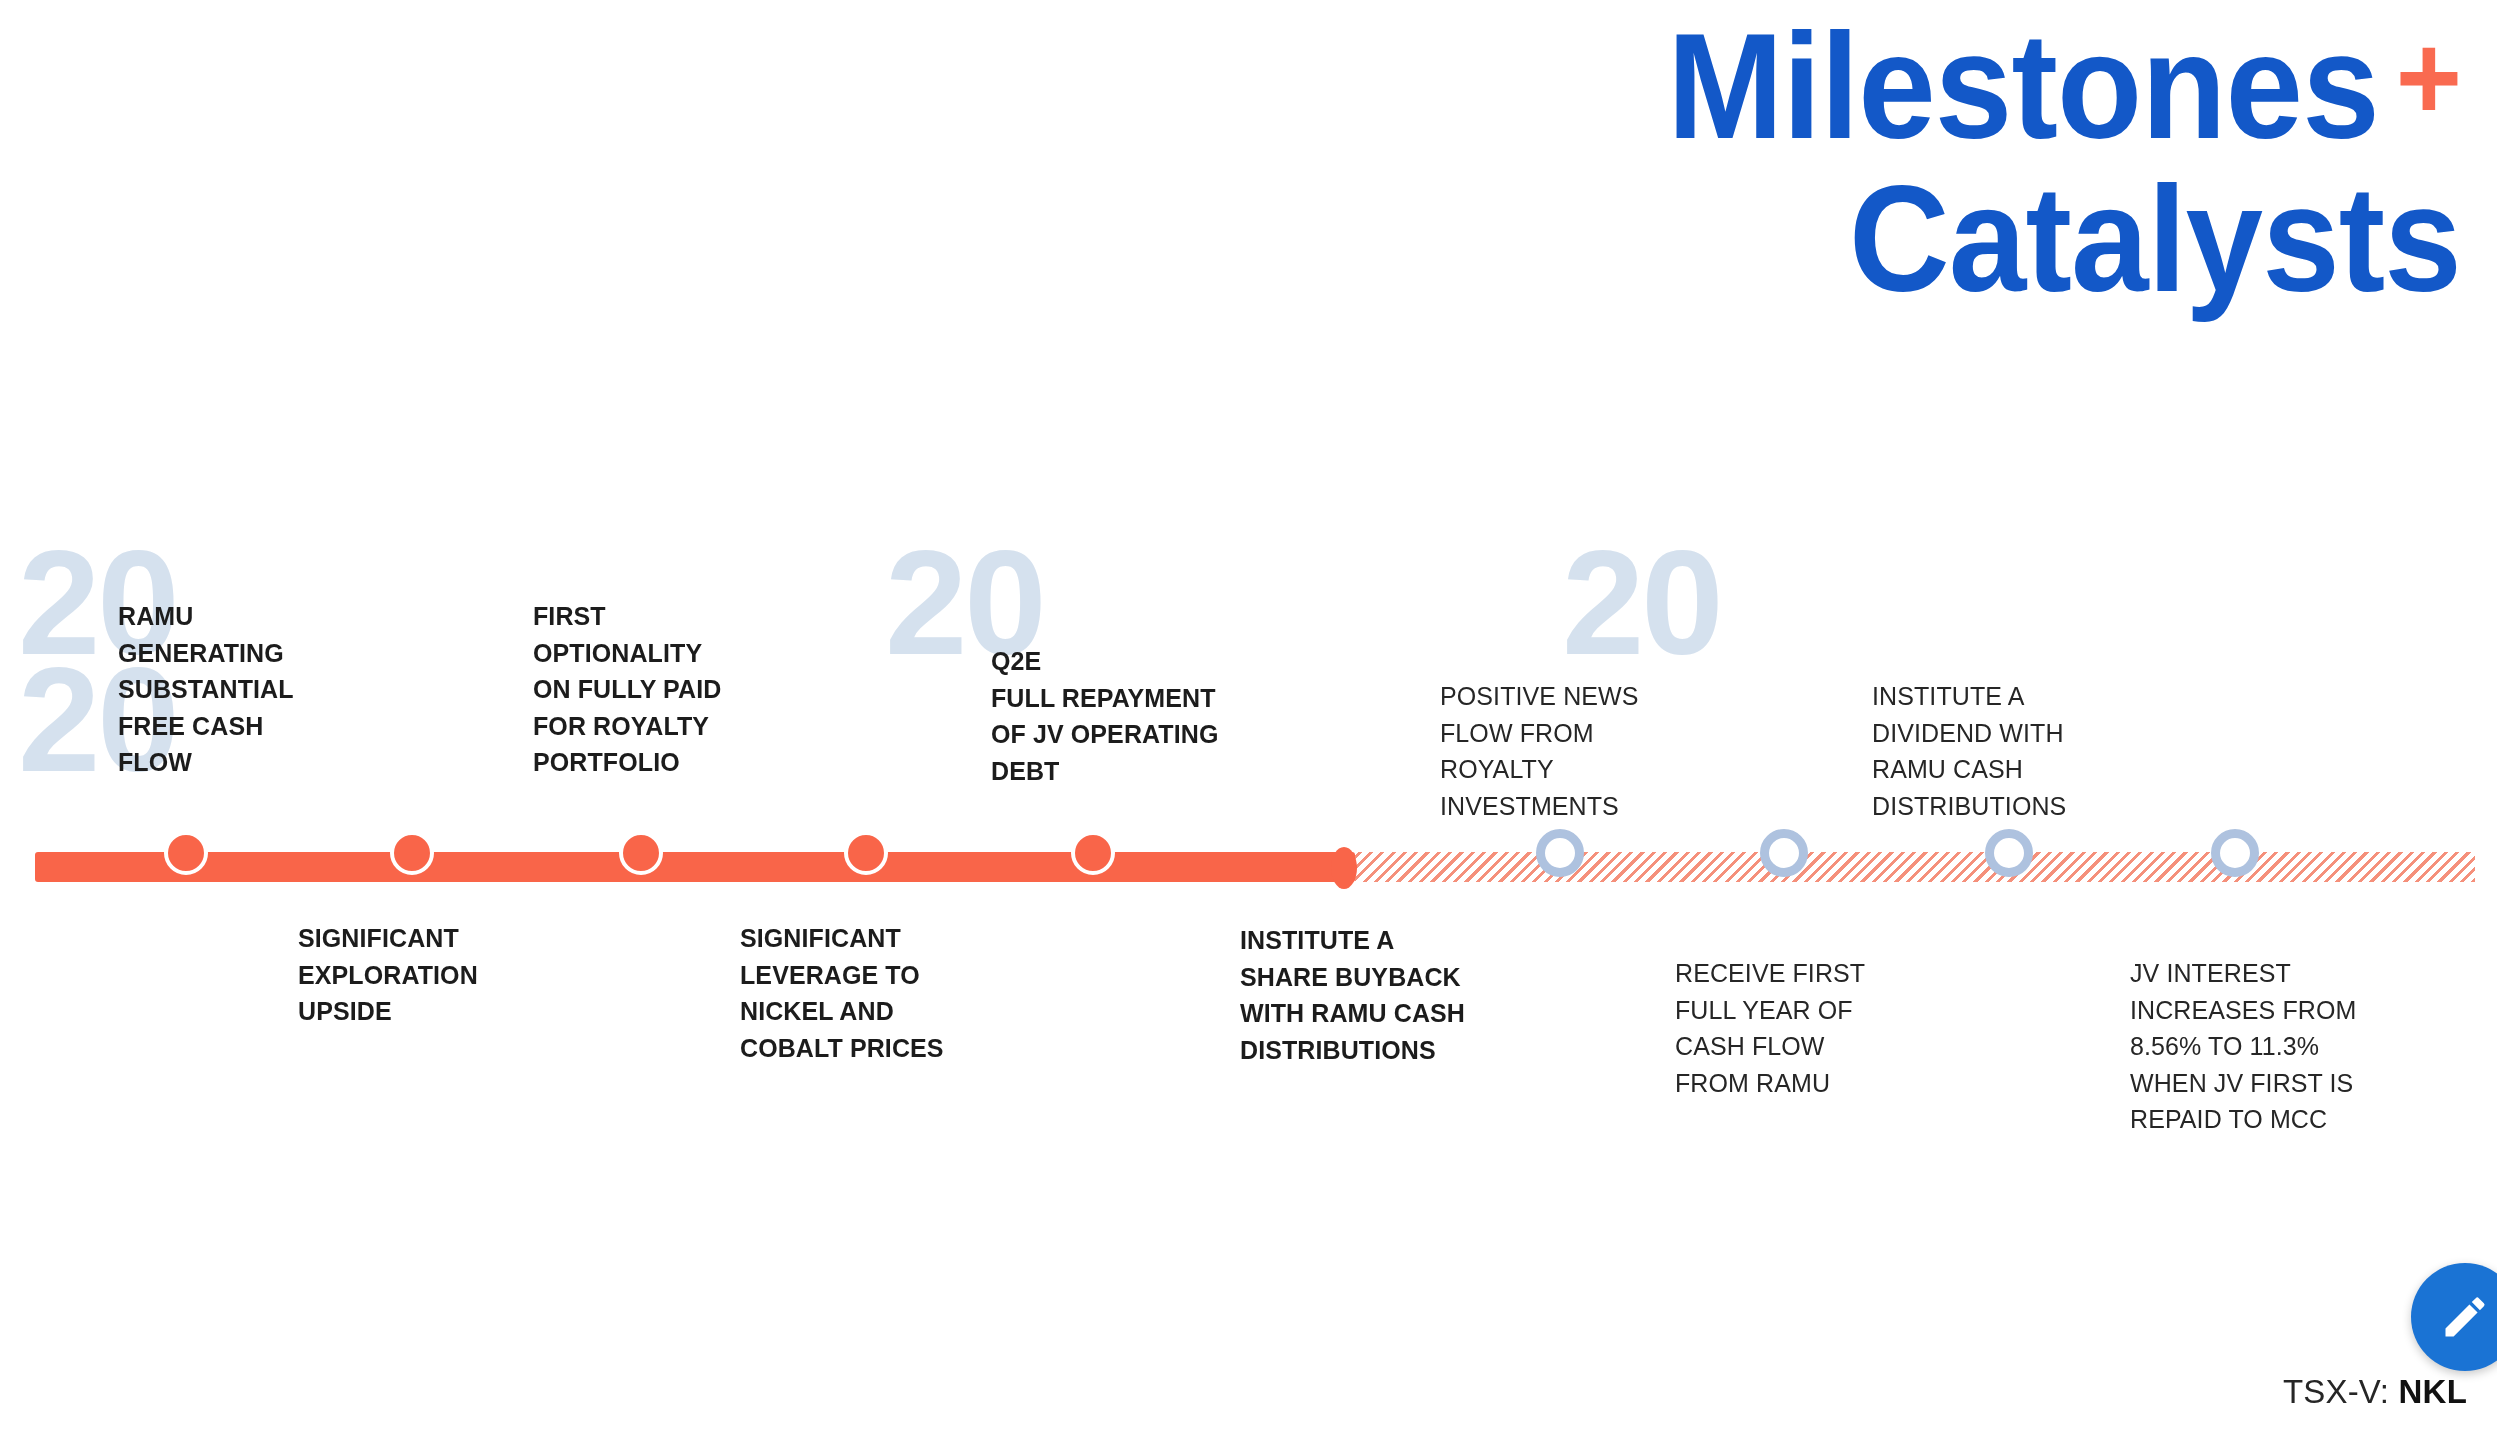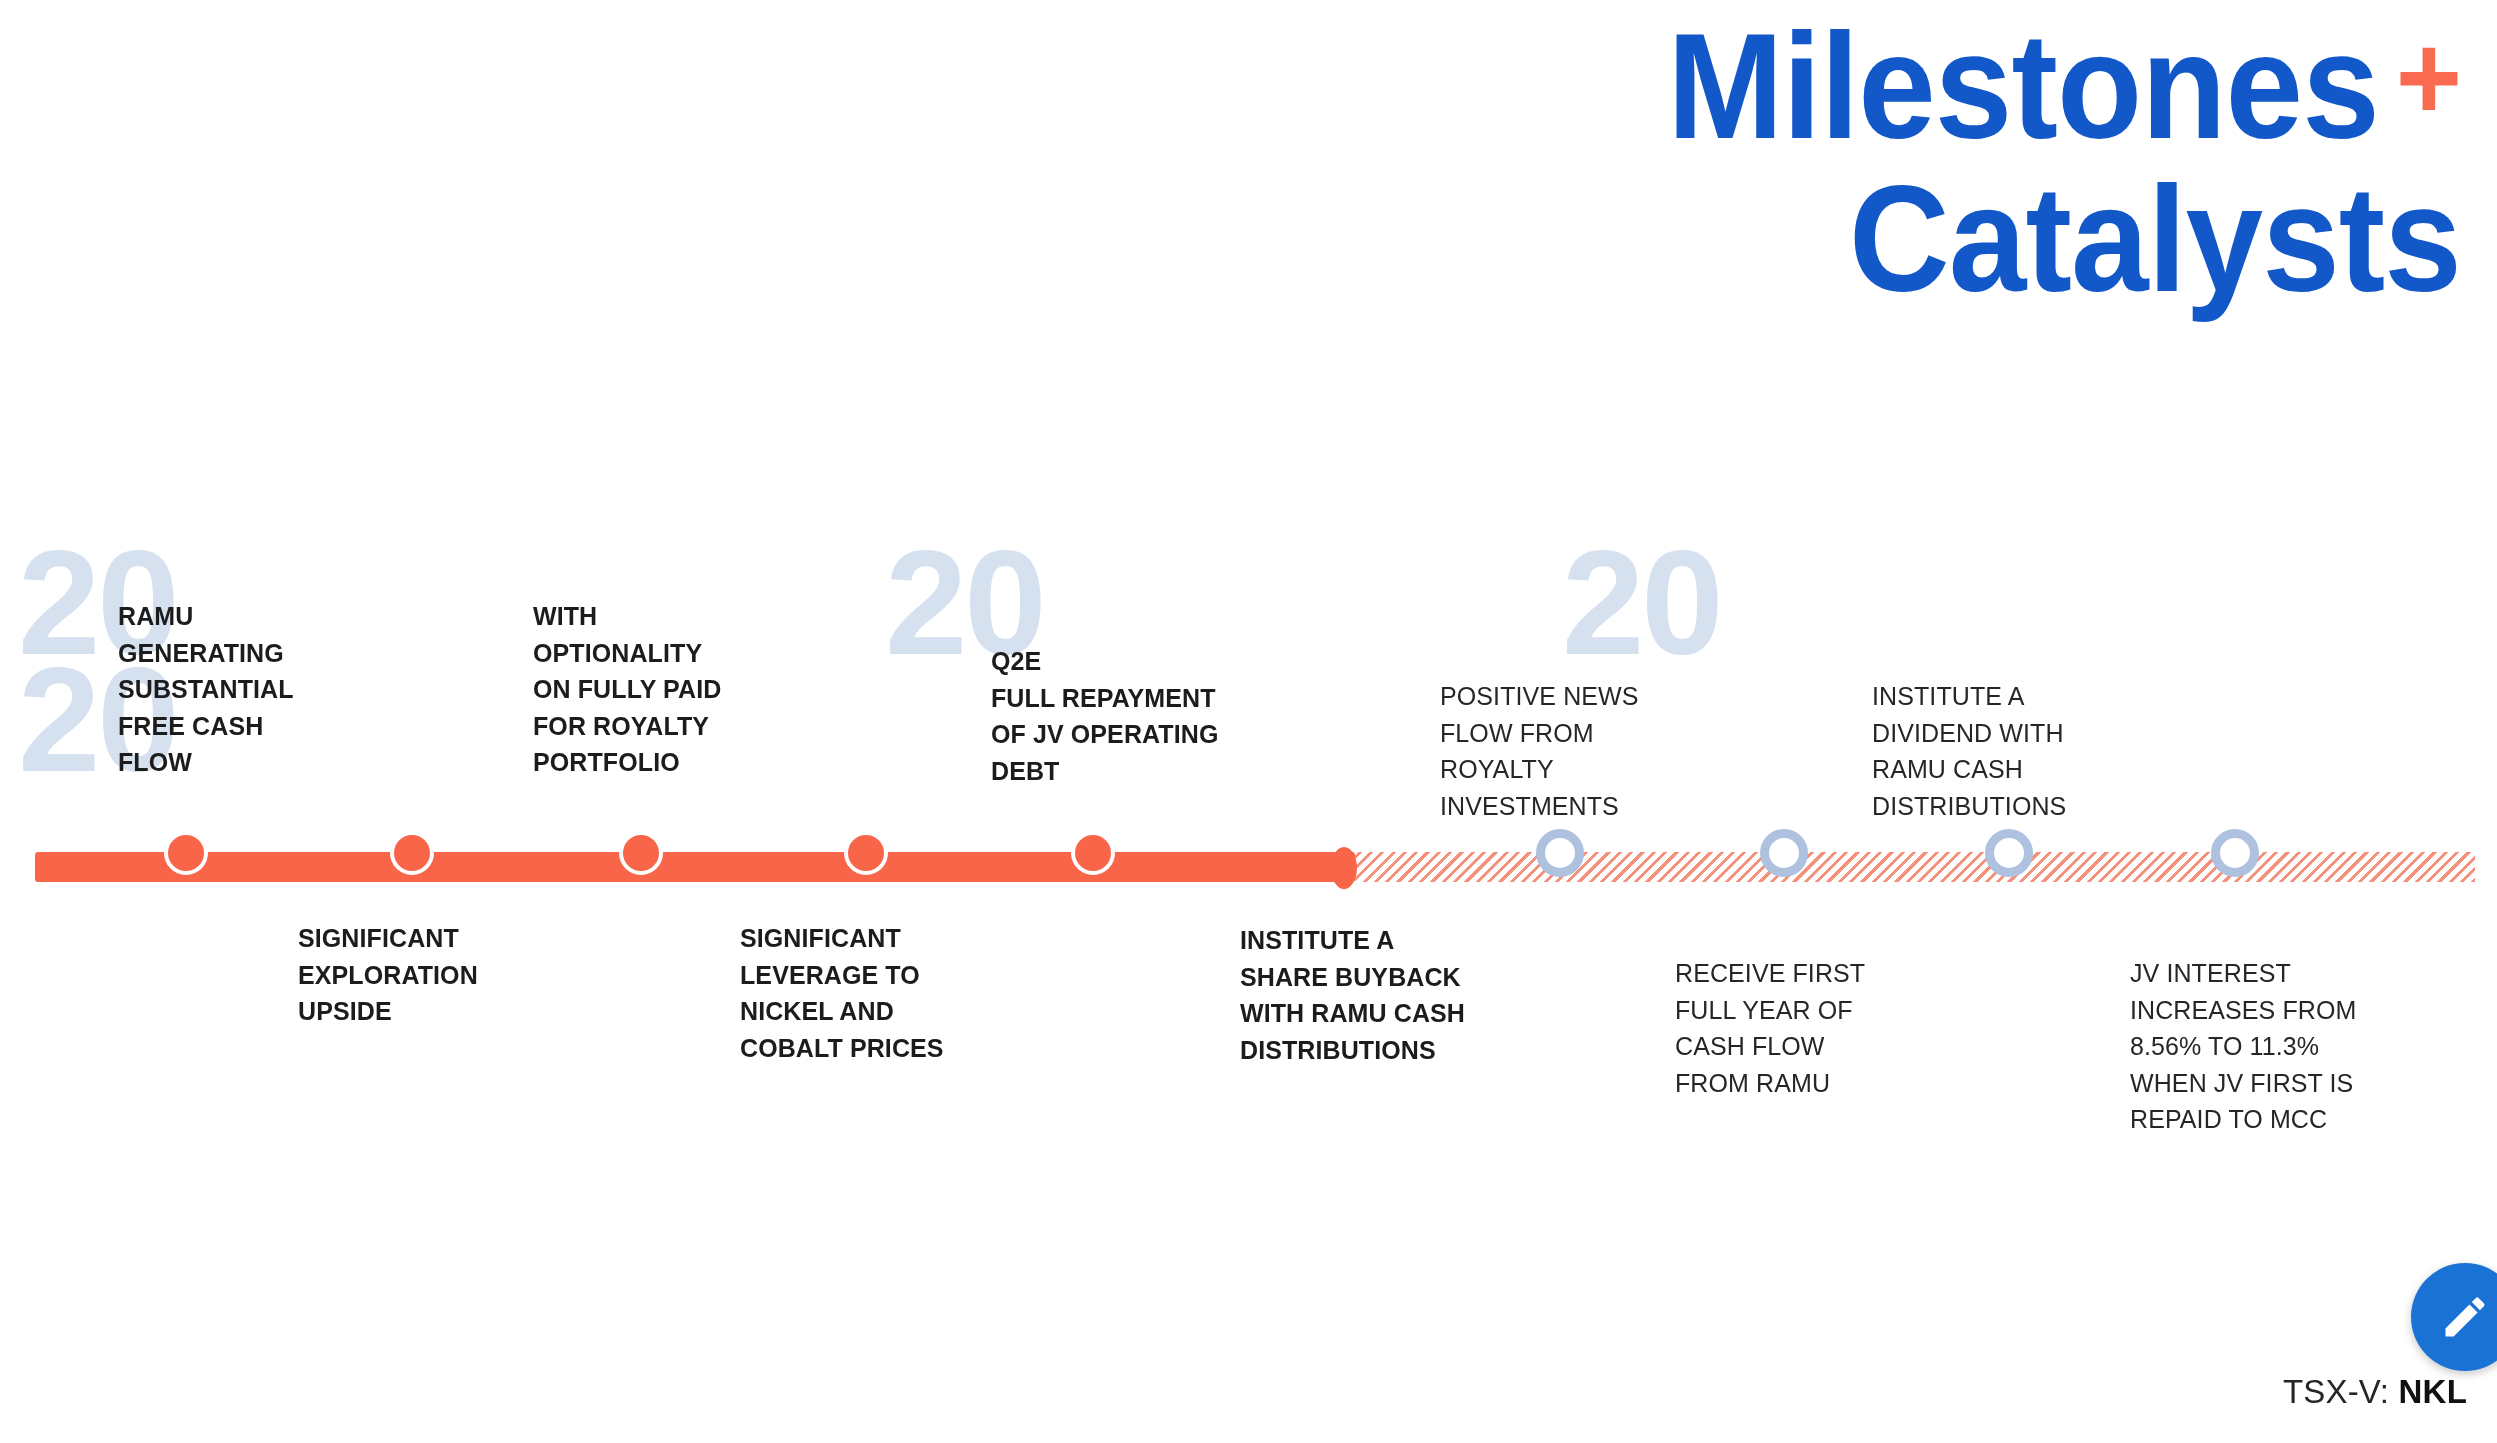--- a/index.html
+++ b/index.html
@@ -194,7 +194,7 @@
 </div>
 
 <div class="ms bold" style="left:533px;  top:598px;">
-  <span class="ln">WITH</span>
+  <span class="ln">FIRST</span>
   <span class="ln">OPTIONALITY</span>
   <span class="ln">ON FULLY PAID</span>
   <span class="ln">FOR ROYALTY</span>

